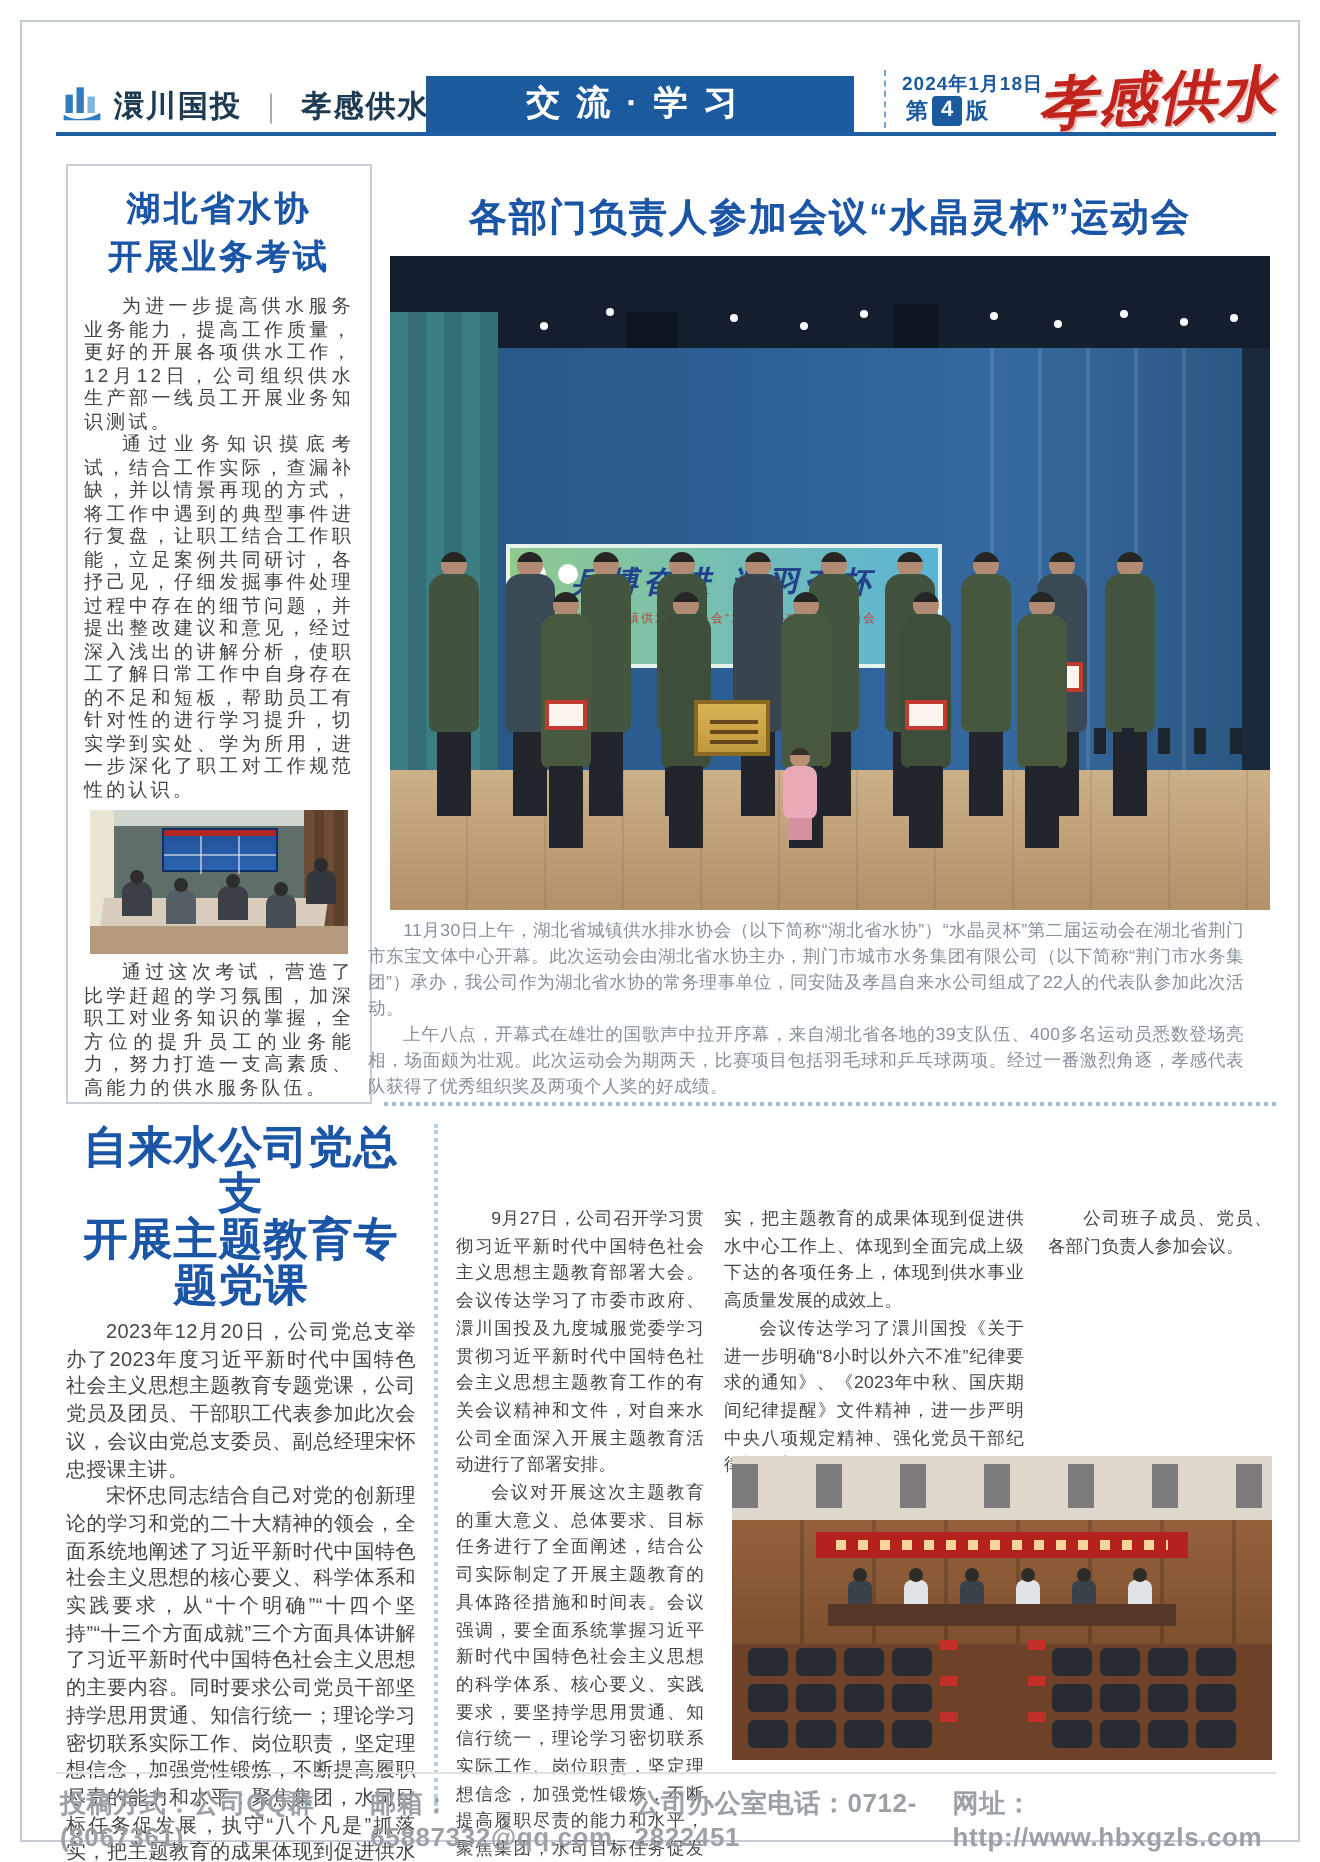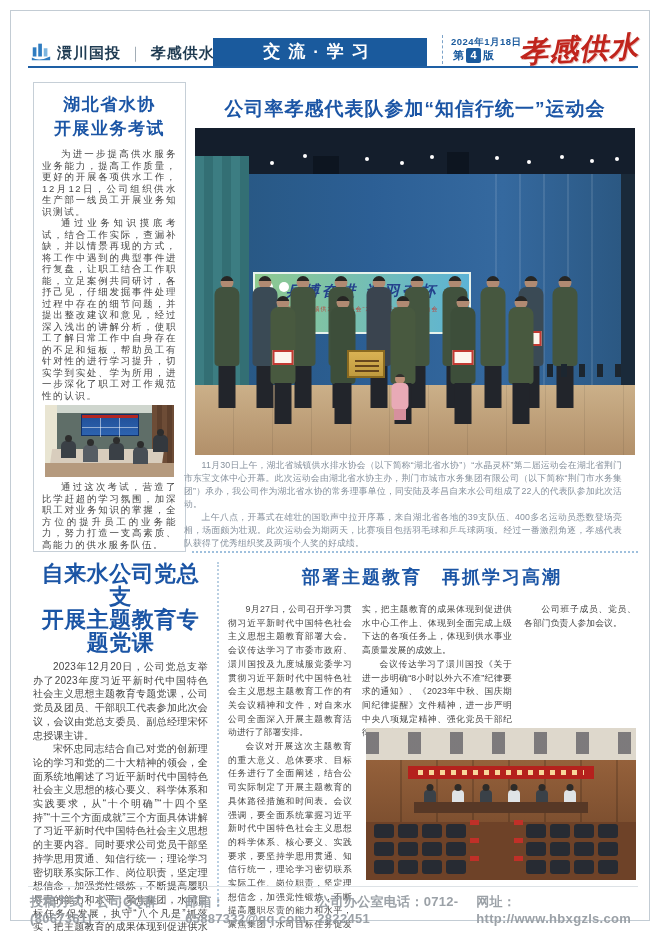--- a/index.html
+++ b/index.html
@@ -213,7 +213,7 @@
     </div>
   </div>
 
-  <div class="blue-title sports-headline">公司率孝感代表队参加“知信行统一”运动会</div>
+  <div class="blue-title sports-headline">各部门负责人参加会议“水晶灵杯”运动会</div>
   <div class="photo2">
     <div class="p2-ceiling"></div>
     <div class="p2-lights"></div>

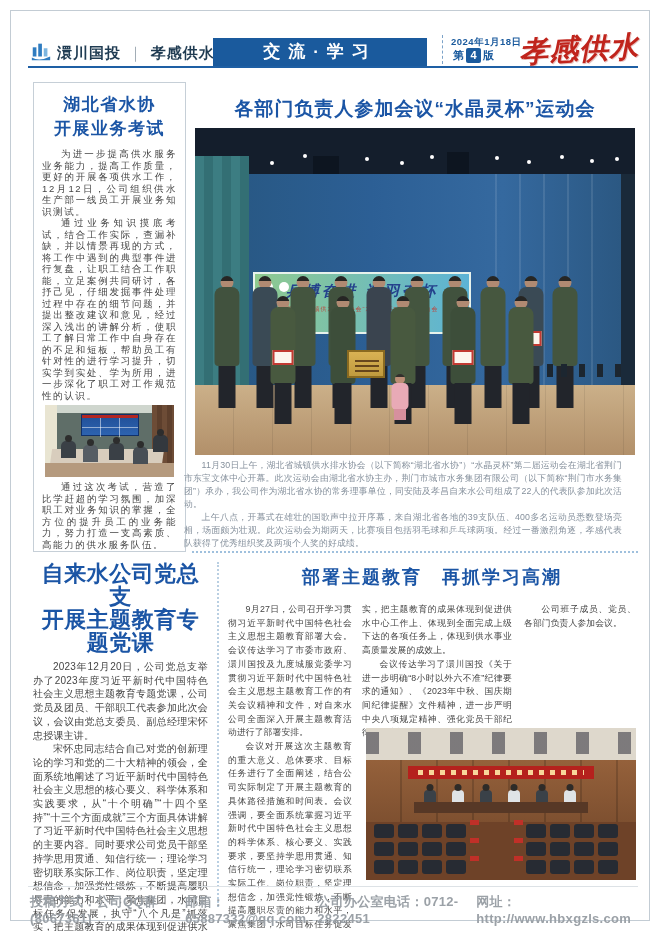--- a/index.html
+++ b/index.html
@@ -340,7 +340,6 @@
     </div>
   </div>
 
-  <div class="blue-title deploy-title">部署主题教育　再抓学习高潮</div>
   <div class="bodytext dcol dcolA">
     <p>9月27日，公司召开学习贯彻习近平新时代中国特色社会主义思想主题教育部署大会。会议传达学习了市委市政府、澴川国投及九度城服党委学习贯彻习近平新时代中国特色社会主义思想主题教育工作的有关会议精神和文件，对自来水公司全面深入开展主题教育活动进行了部署安排。</p>
     <p>会议对开展这次主题教育的重大意义、总体要求、目标任务进行了全面阐述，结合公司实际制定了开展主题教育的具体路径措施和时间表。会议强调，要全面系统掌握习近平新时代中国特色社会主义思想的科学体系、核心要义、实践要求，要坚持学思用贯通、知信行统一，理论学习密切联系实际工作、岗位职责，坚定理想信念，加强党性锻炼，不断提高履职尽责的能力和水平，聚焦集团，水司目标任务促发展，执守“八个凡是”抓落</p>

